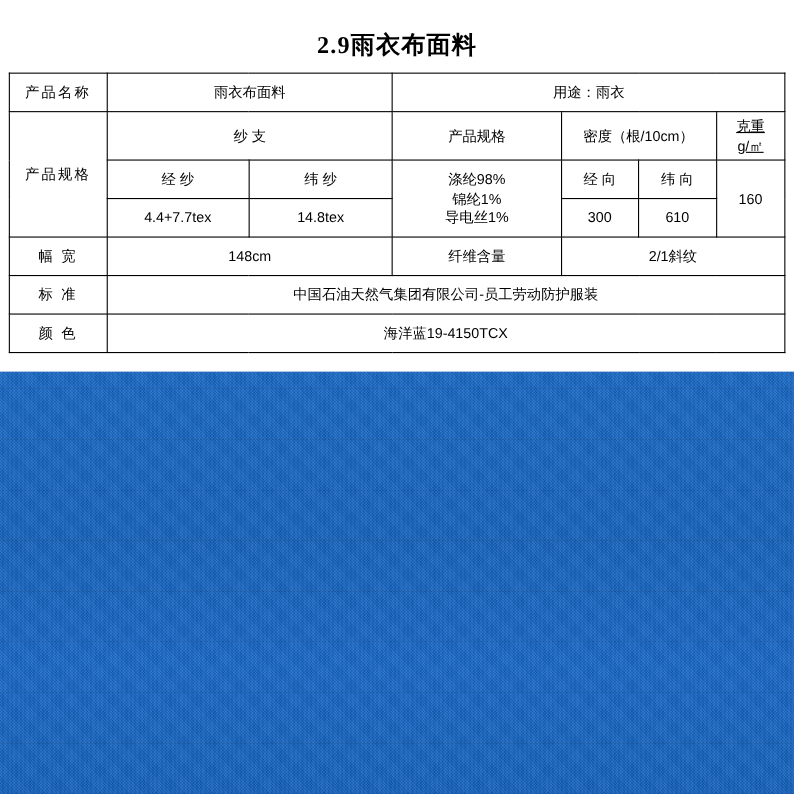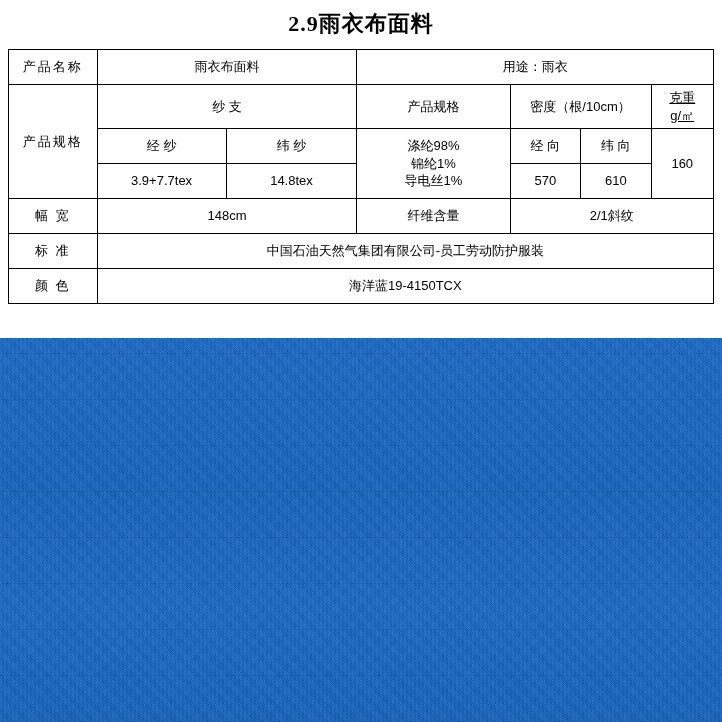--- a/index.html
+++ b/index.html
@@ -27,7 +27,7 @@
     font-size: 22px;
     font-weight: bold;
     letter-spacing: 1px;
-    padding: 9px 0 10px 0;
+    padding: 26px 0 10px 0;
     box-sizing: border-box;
   }
   table.spec {

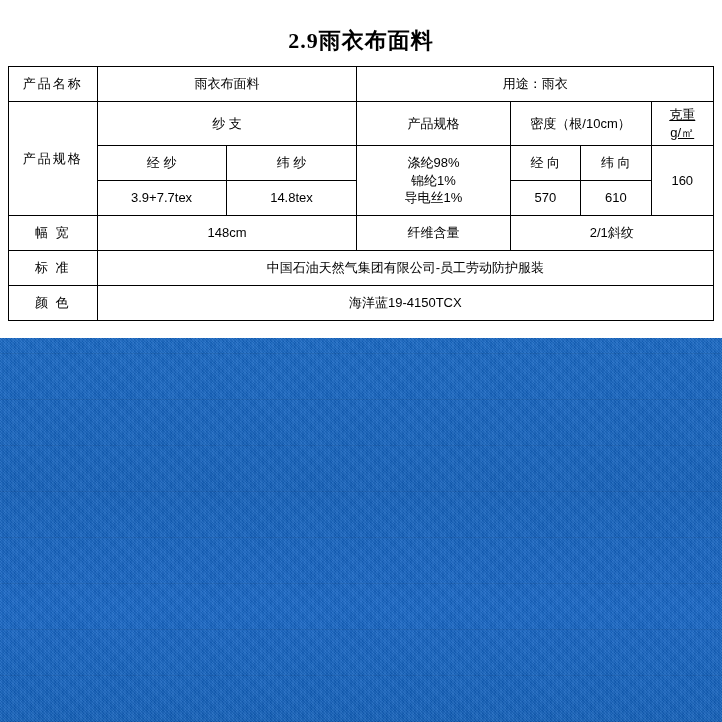--- a/index.html
+++ b/index.html
@@ -130,7 +130,7 @@
       </tr>
 
       <tr class="h-row">
-        <td>3.9+7.7tex</td>
+        <td>4.4+7.7tex</td>
         <td>14.8tex</td>
         <td>570</td>
         <td>610</td>

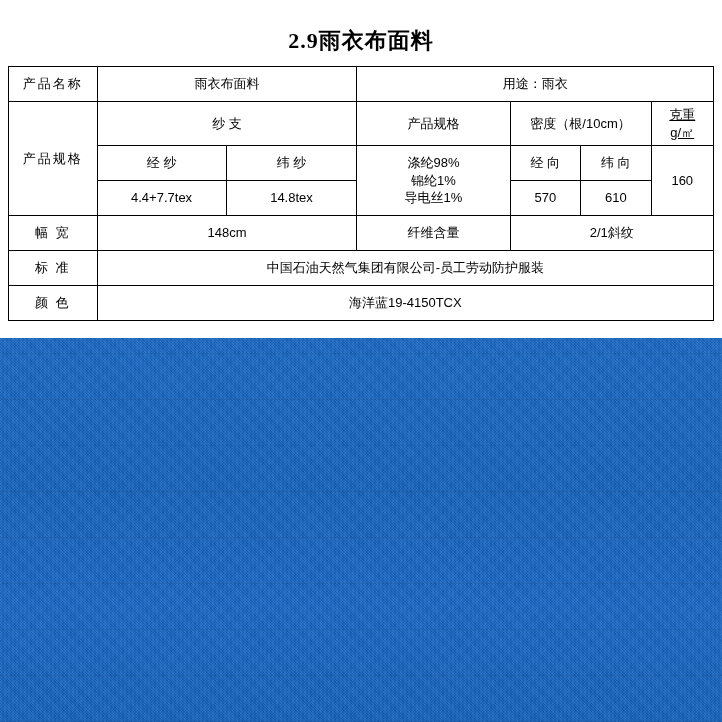--- a/index.html
+++ b/index.html
@@ -132,7 +132,7 @@
       <tr class="h-row">
         <td>4.4+7.7tex</td>
         <td>14.8tex</td>
-        <td>570</td>
+        <td>300</td>
         <td>610</td>
       </tr>
 

